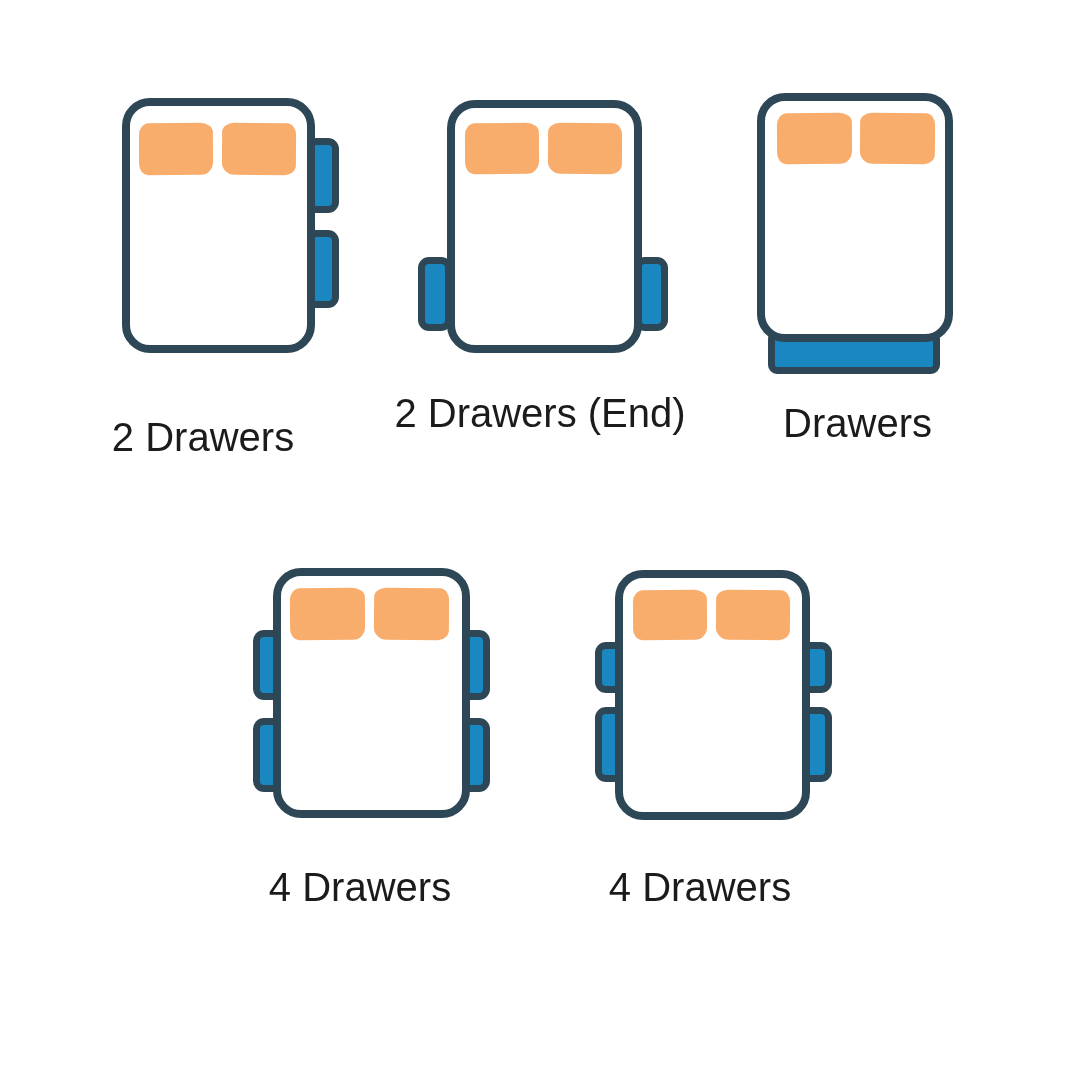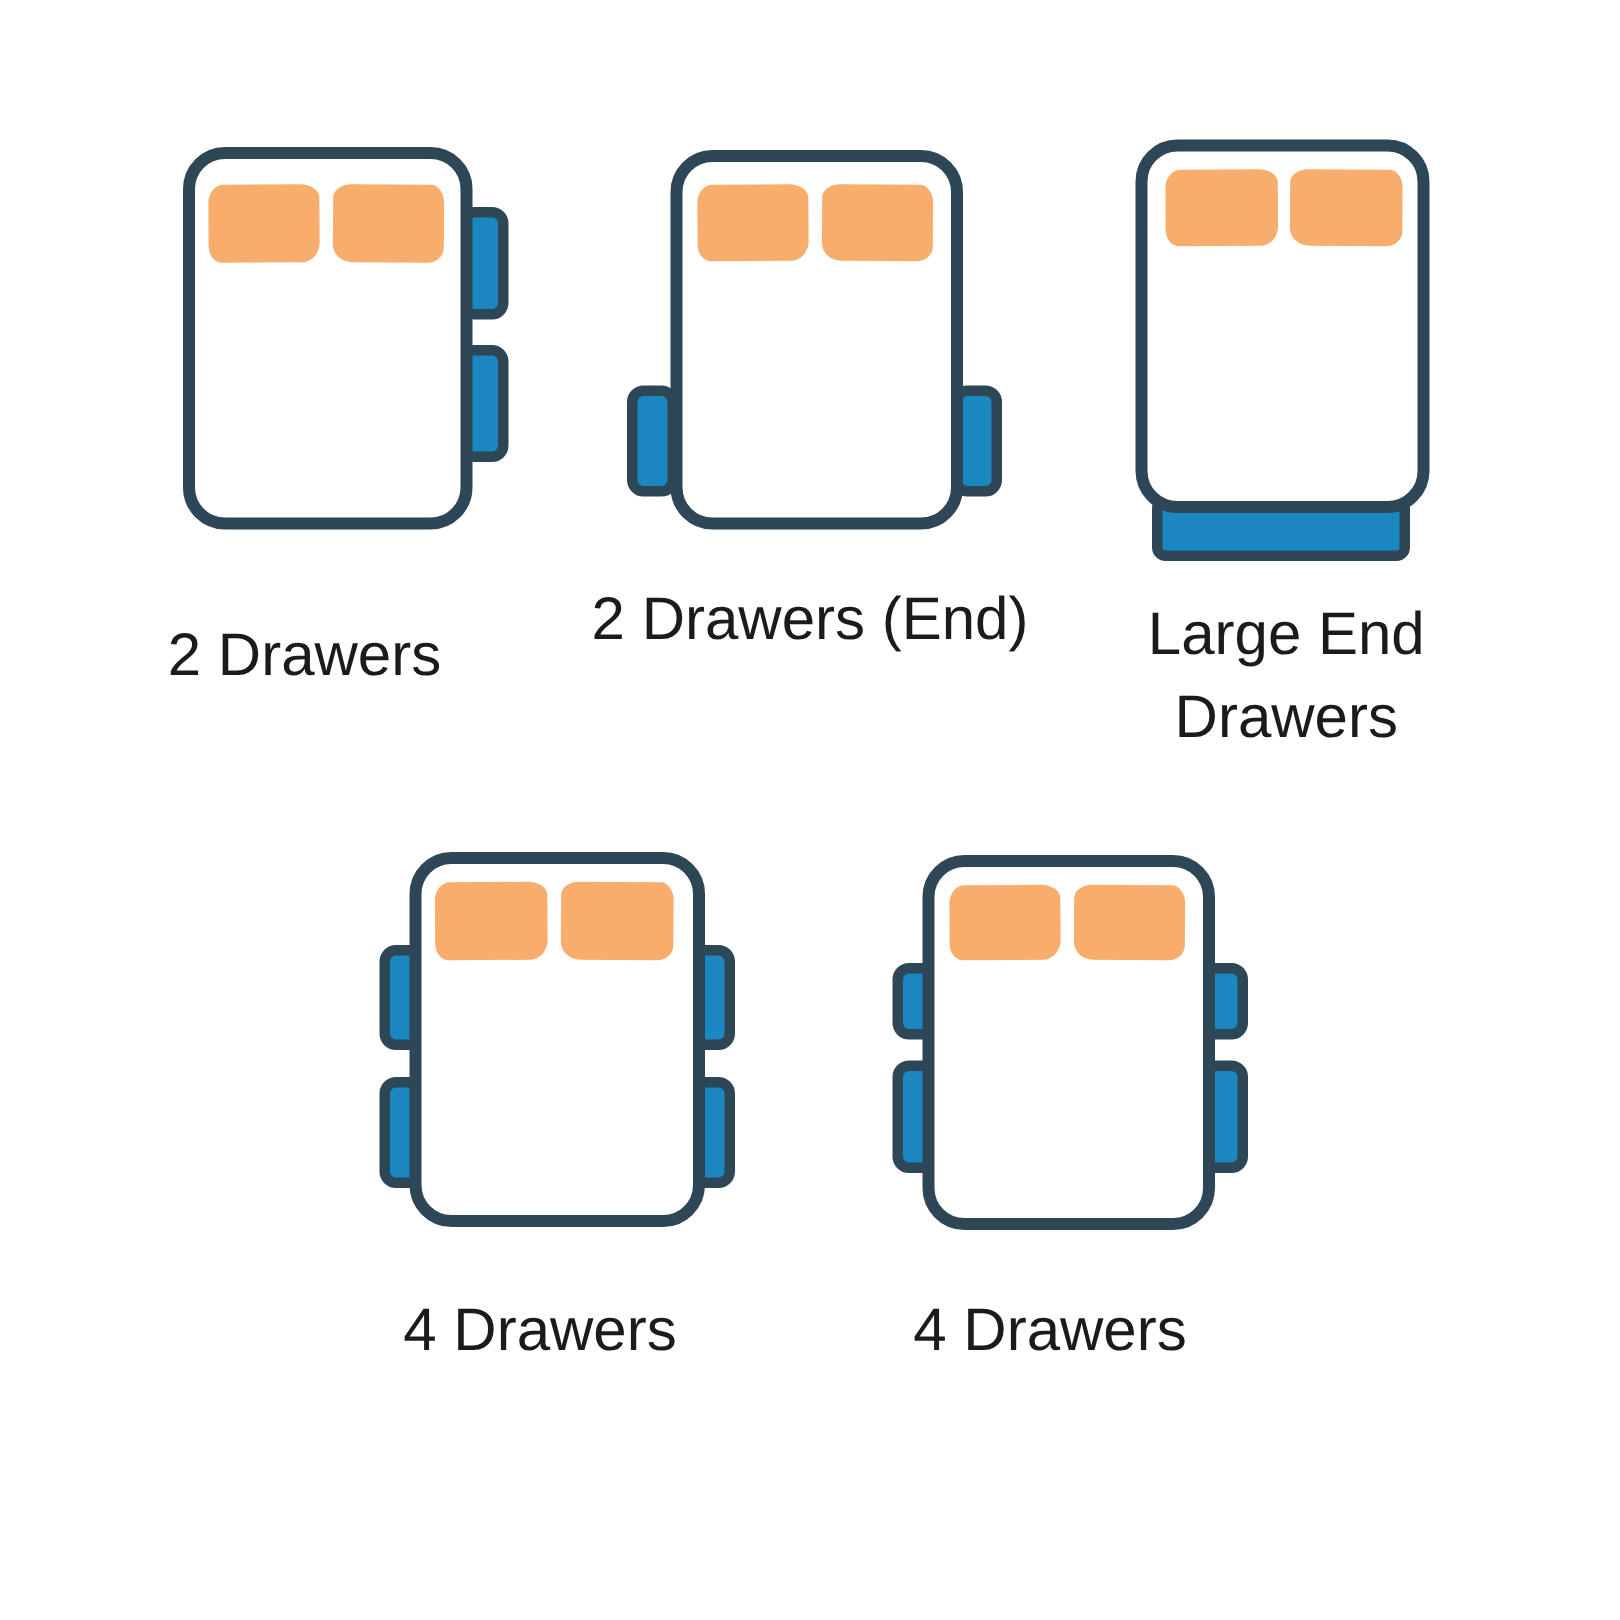--- a/index.html
+++ b/index.html
@@ -95,7 +95,6 @@
       <div class="pillow right" style="left:95px;top:12px;width:75px;height:51px;"></div>
     </div>
     <div class="label" style="left:735px;top:396px;width:245px;">
-      <span>Large End</span>
       <span>Drawers</span>
     </div>
   </div>

